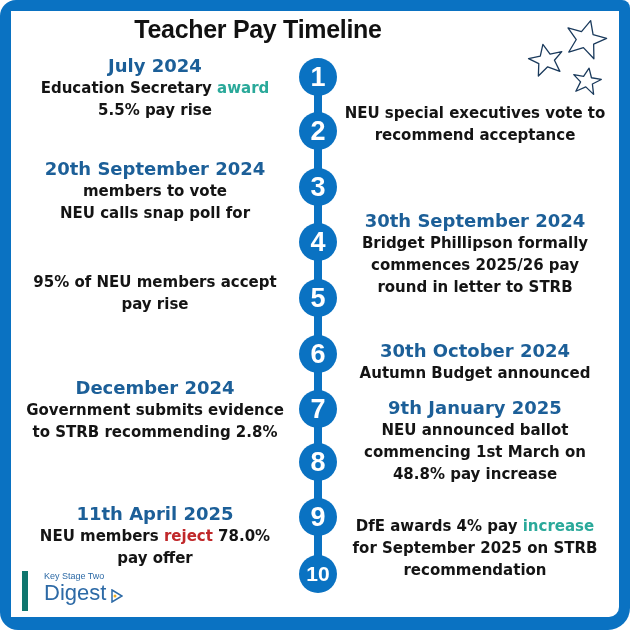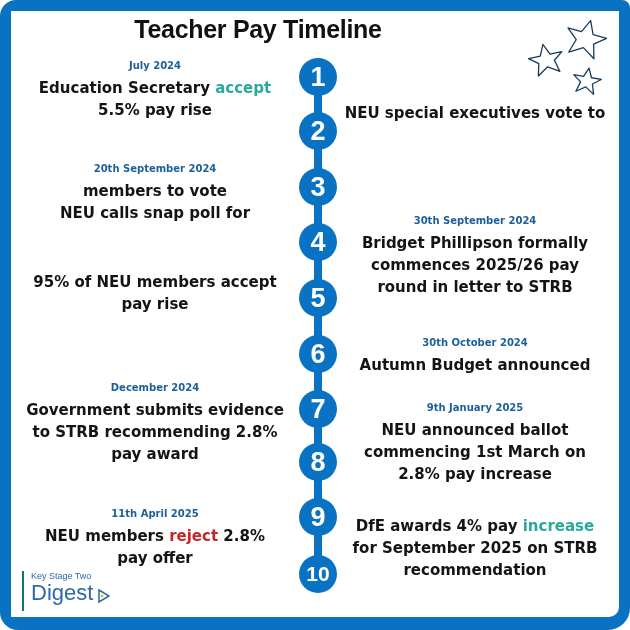--- a/index.html
+++ b/index.html
@@ -20,7 +20,7 @@
   .node.small-num { font-size: 21px; }
   .event { position: absolute; text-align: center; font-weight: bold; color: #141414;
            font-size: 15px; line-height: 22px; }
-  .event .date { color: #1c5f98; font-size: 10px; line-height: 22px; display: block; }
+  .event .date { color: #1c5f98; font-size: 18px; line-height: 22px; display: block; }
   .event .desc { display: block; }
   .hl-teal { color: #2aa99a; }
   .hl-red { color: #c0282a; margin-top: 11px; }

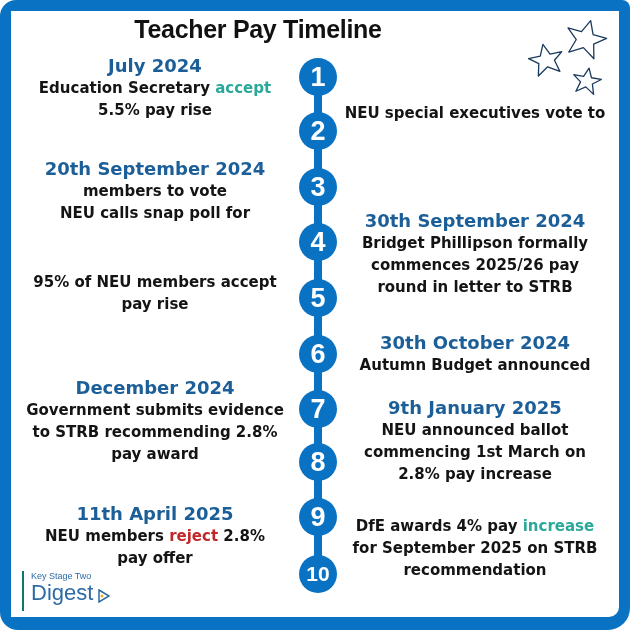--- a/index.html
+++ b/index.html
@@ -63,7 +63,7 @@
 
 <div class="event" style="left:14px;top:55px;width:282px;">
   <span class="date">July 2024</span>
-  <span class="desc"><span>Education Secretary </span><span class="hl-teal">accept</span></span>
+  <span class="desc"><span>Education Secretary </span><span class="hl-teal">award</span></span>
   <span class="desc">5.5% pay rise</span>
 </div>
 

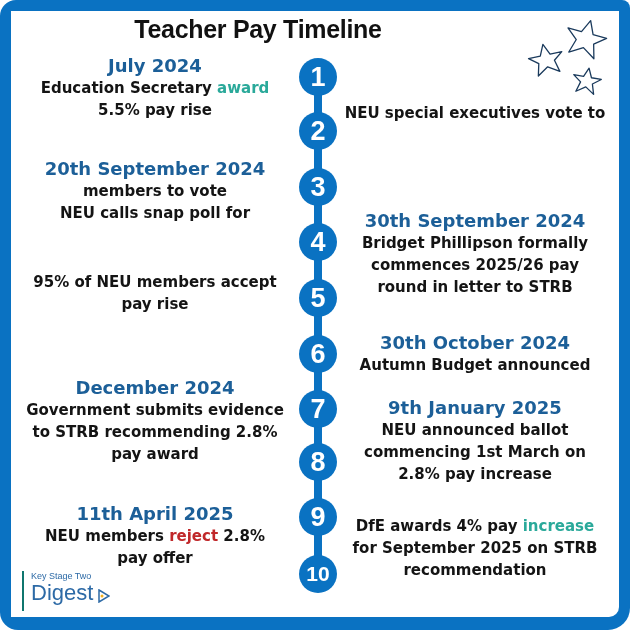--- a/index.html
+++ b/index.html
@@ -69,6 +69,7 @@
 
 <div class="event" style="left:340px;top:102px;width:270px;">
   <span class="desc">NEU special executives vote to</span>
+  <span class="desc">recommend acceptance</span>
 </div>
 
 <div class="event" style="left:14px;top:158px;width:282px;">

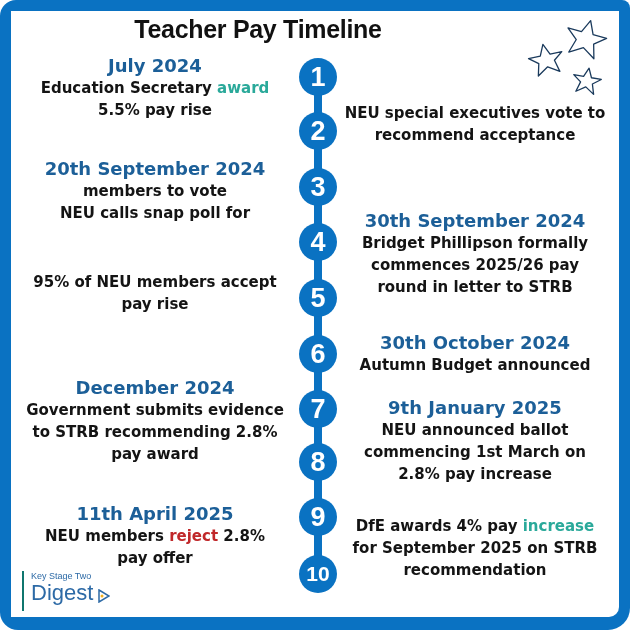--- a/index.html
+++ b/index.html
@@ -90,7 +90,7 @@
   <span class="desc">pay rise</span>
 </div>
 
-<div class="event" style="left:340px;top:332px;width:270px;">
+<div class="event" style="left:340px;top:340px;width:270px;">
   <span class="date">30th October 2024</span>
   <span class="desc">Autumn Budget announced</span>
 </div>

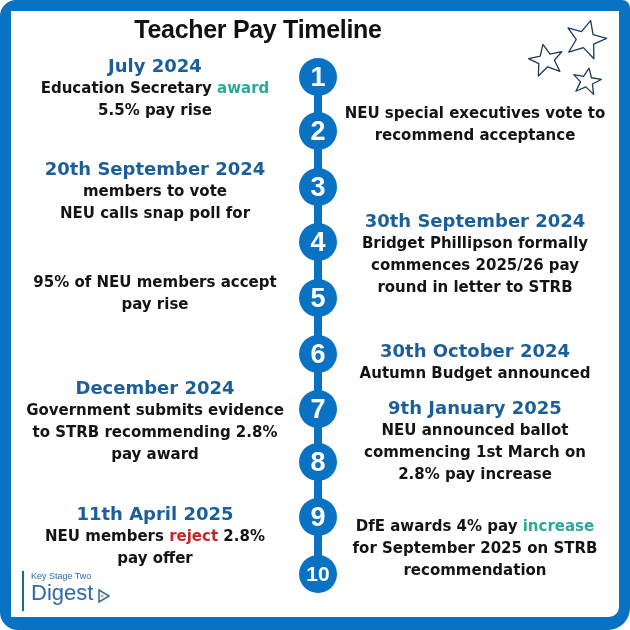--- a/index.html
+++ b/index.html
@@ -99,7 +99,6 @@
   <span class="date">December 2024</span>
   <span class="desc">Government submits evidence</span>
   <span class="desc">to STRB recommending 2.8%</span>
-  <span class="desc">pay award</span>
 </div>
 
 <div class="event" style="left:340px;top:397px;width:270px;">

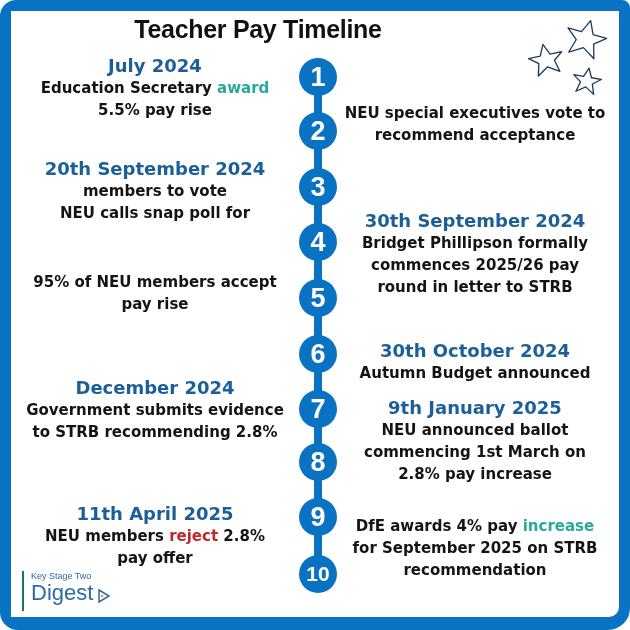--- a/index.html
+++ b/index.html
@@ -105,7 +105,7 @@
   <span class="date">9th January 2025</span>
   <span class="desc">NEU announced ballot</span>
   <span class="desc">commencing 1st March on</span>
-  <span class="desc">2.8% pay increase</span>
+  <span class="desc">48.8% pay increase</span>
 </div>
 
 <div class="event" style="left:14px;top:503px;width:282px;">

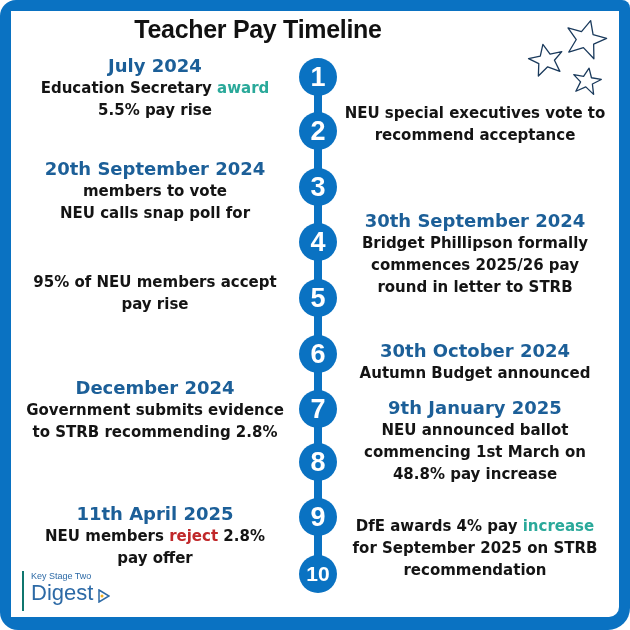--- a/index.html
+++ b/index.html
@@ -110,7 +110,7 @@
 
 <div class="event" style="left:14px;top:503px;width:282px;">
   <span class="date">11th April 2025</span>
-  <span class="desc"><span>NEU members </span><span class="hl-red">reject</span><span> 2.8%</span></span>
+  <span class="desc"><span>NEU members </span><span class="hl-red">reject</span><span> 78.0%</span></span>
   <span class="desc">pay offer</span>
 </div>
 

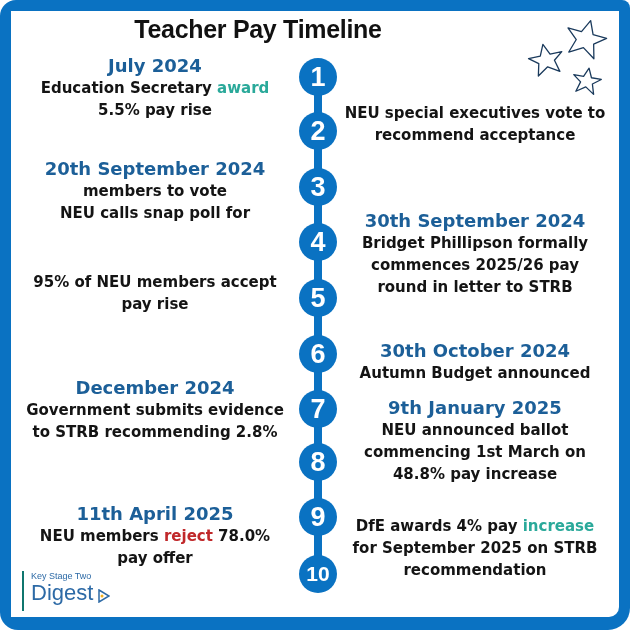--- a/index.html
+++ b/index.html
@@ -25,7 +25,7 @@
   .hl-teal { color: #2aa99a; }
   .hl-red { color: #c0282a; margin-top: 11px; }
   .logo { position: absolute; left: 22px; top: 571px; width: 80px; height: 40px;
-          border-left: 2px solid #0f766e; padding-left: 7px; }
+          border-left: 6px solid #0f766e; padding-left: 16px; }
   .logo .l1 { font-size: 9px; color: #2d6aa6; line-height: 10px; display: block;
               font-family: "Liberation Sans", sans-serif; }
   .logo .l2 { font-size: 22px; color: #2d6aa6; line-height: 24px; display: inline-block;

